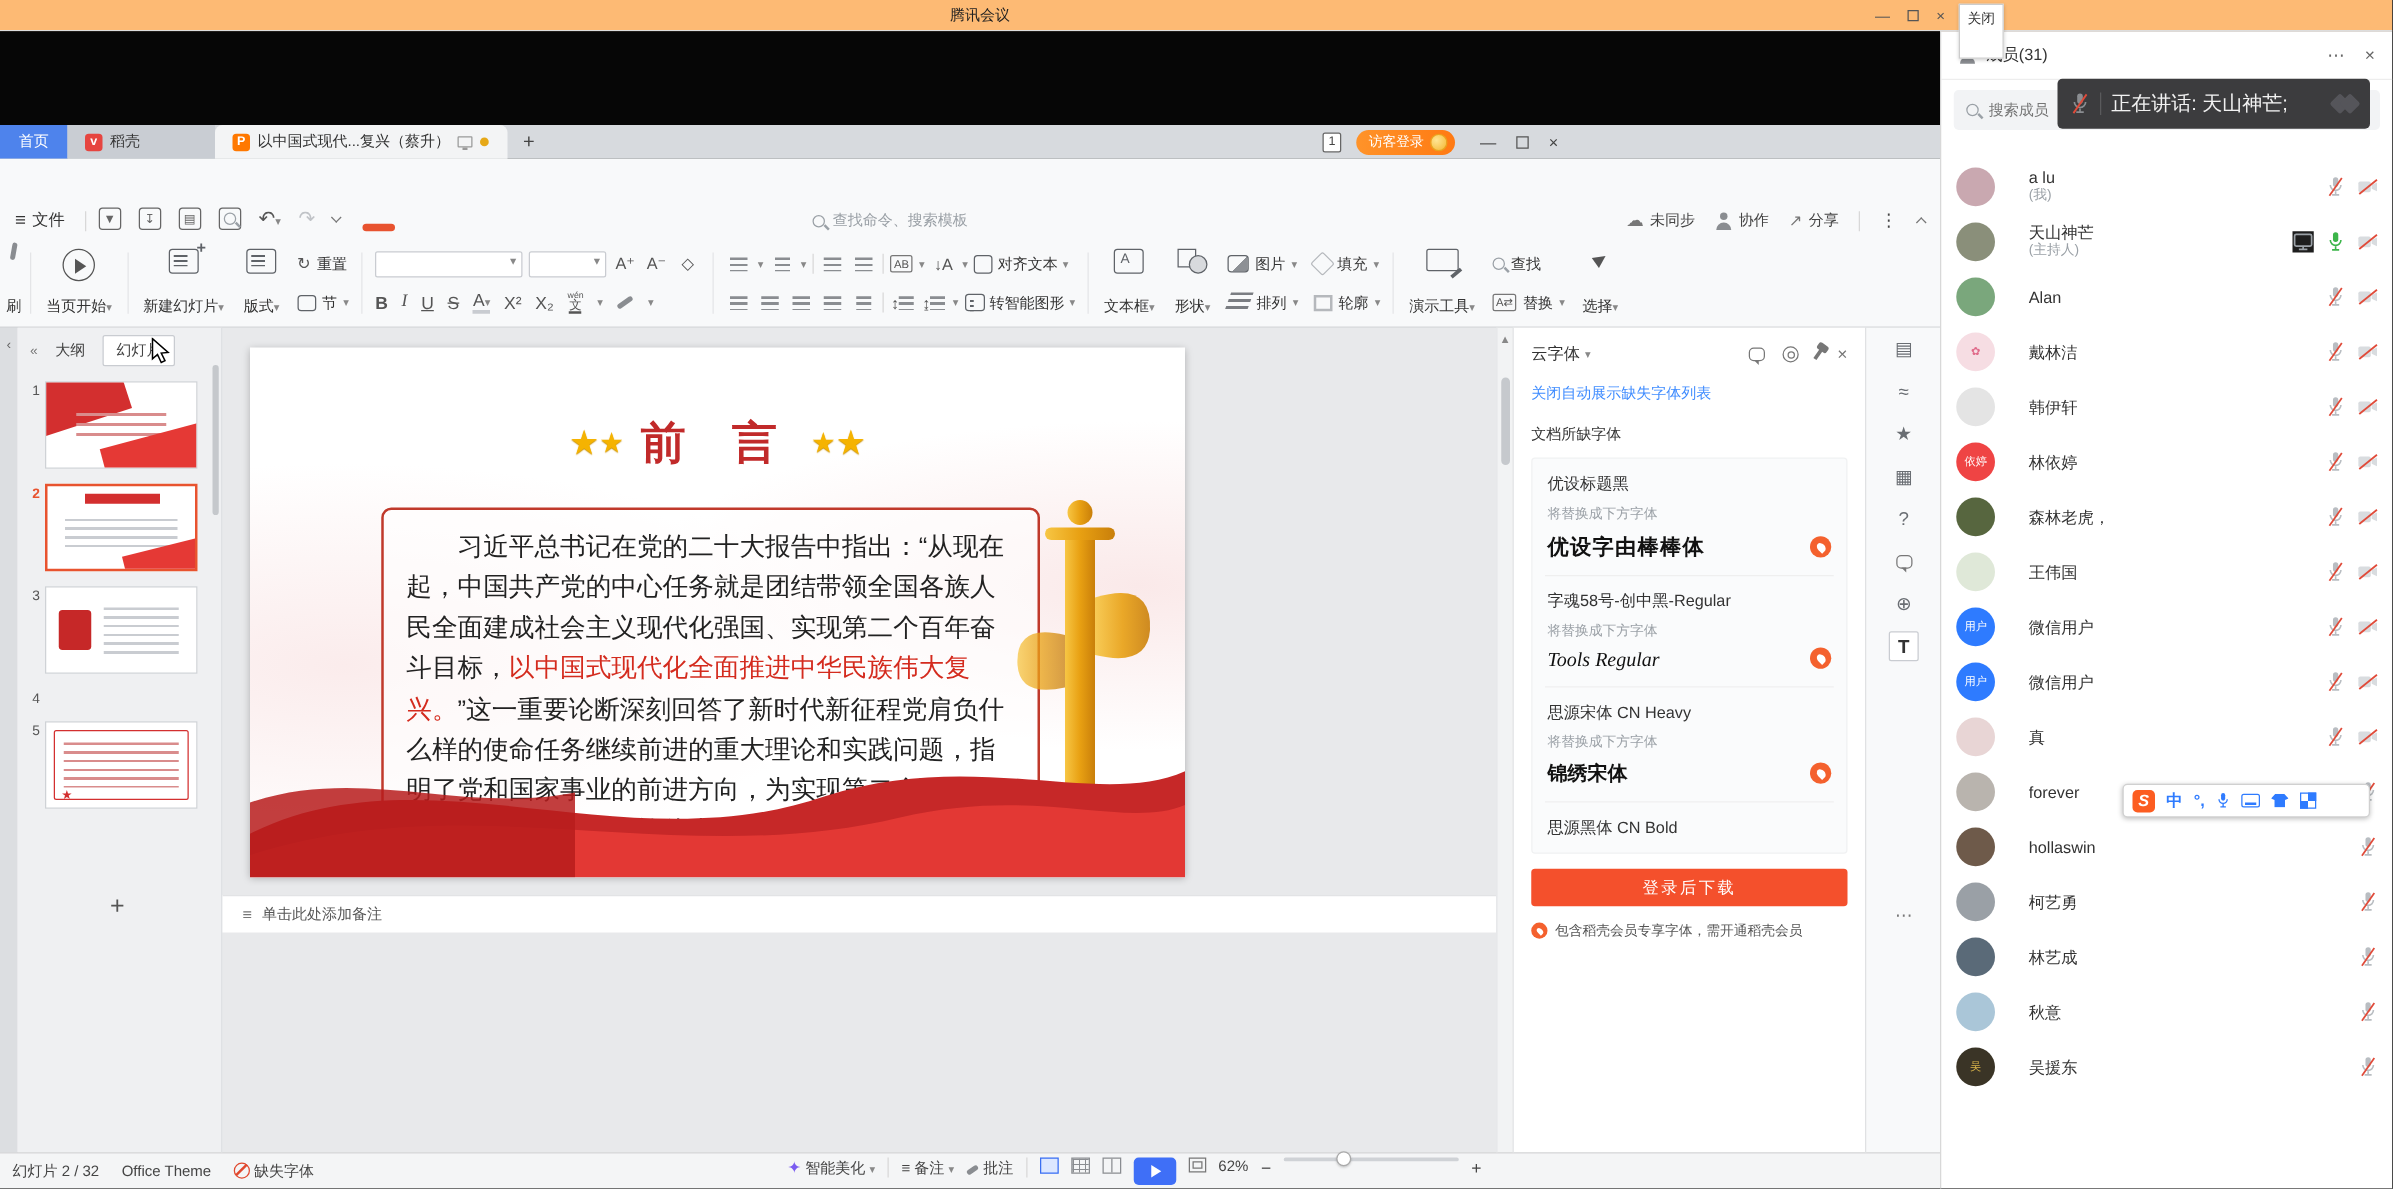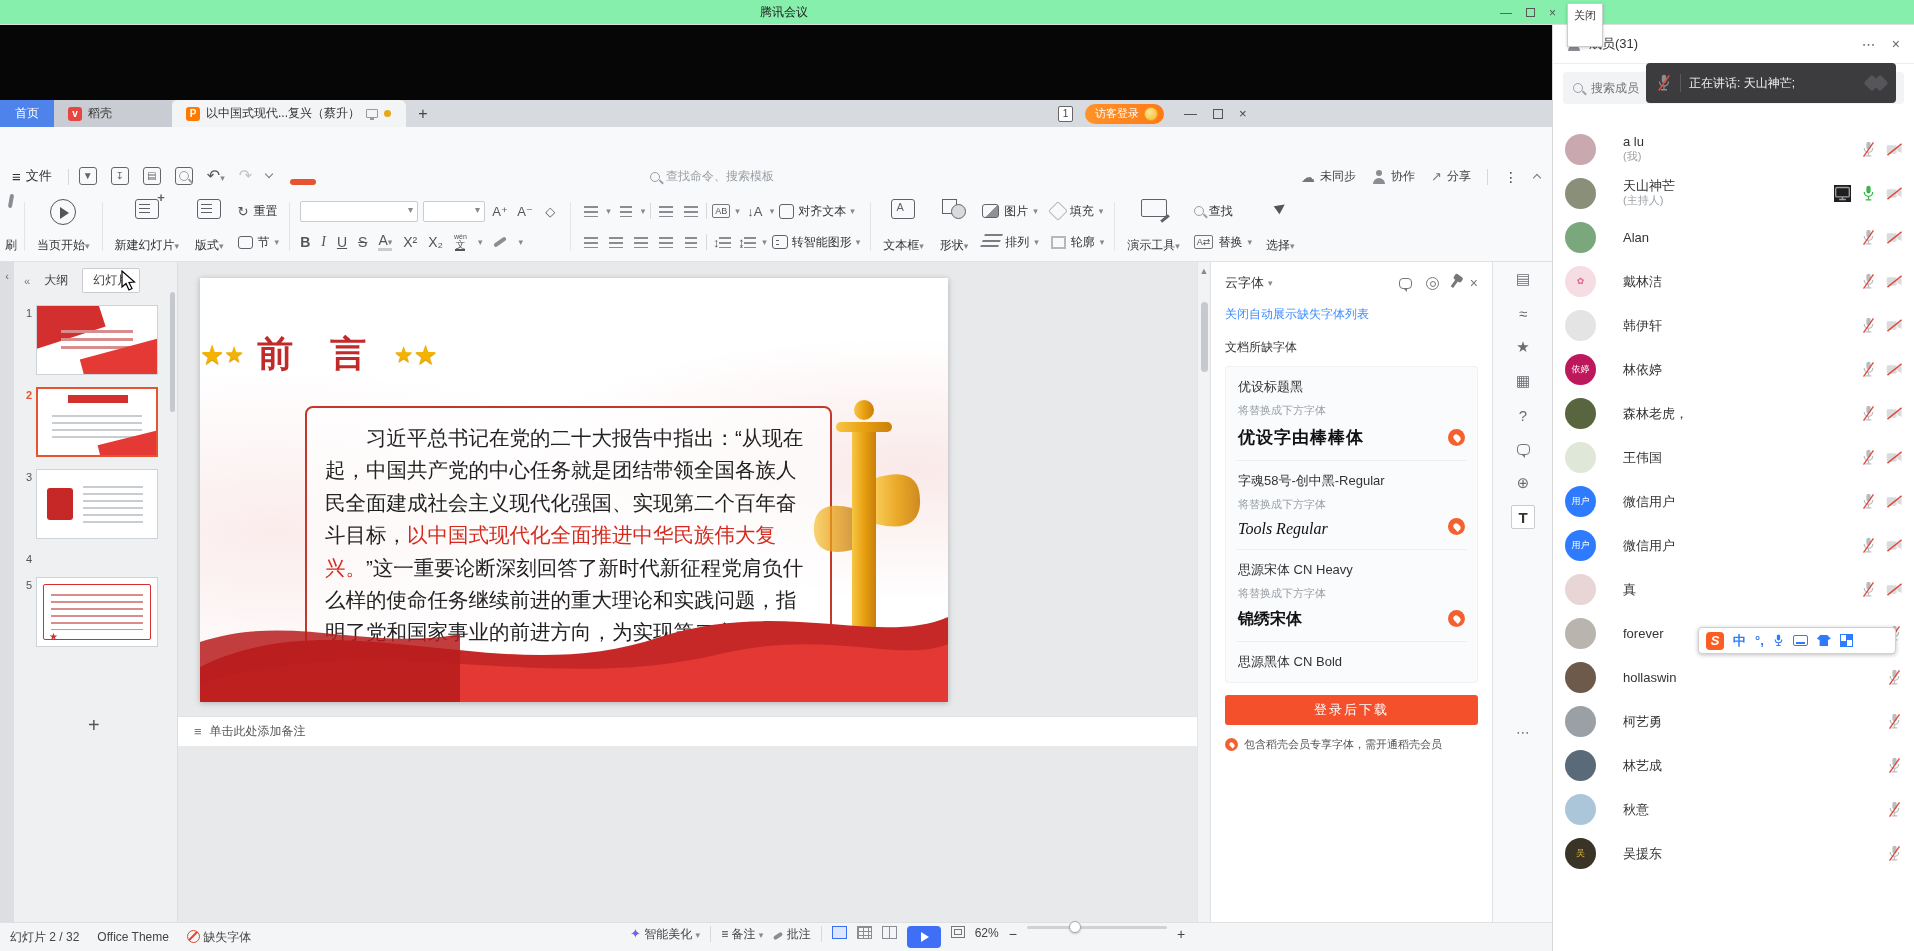--- a/index.html
+++ b/index.html
@@ -9,7 +9,7 @@
   .abs{position:absolute}
 
   
-  .mt-bar{left:0;top:0;width:1914px;height:25px;background:#86efac;border-bottom:1px solid #ddd}
+  .mt-bar{left:0;top:0;width:1914px;height:25px;background:#fdba74;border-bottom:1px solid #ddd}
   .mt-title{left:0;top:0;width:1568px;height:25px;line-height:25px;text-align:center;color:#222;font-size:12px}
   .mt-ctrls{right:352px;top:0;height:25px;display:flex;align-items:center;gap:14px;color:#555;font-size:12px;padding-right:6px}
   .mt-ctrls .box{width:9px;height:9px;border:1px solid #555;display:inline-block}

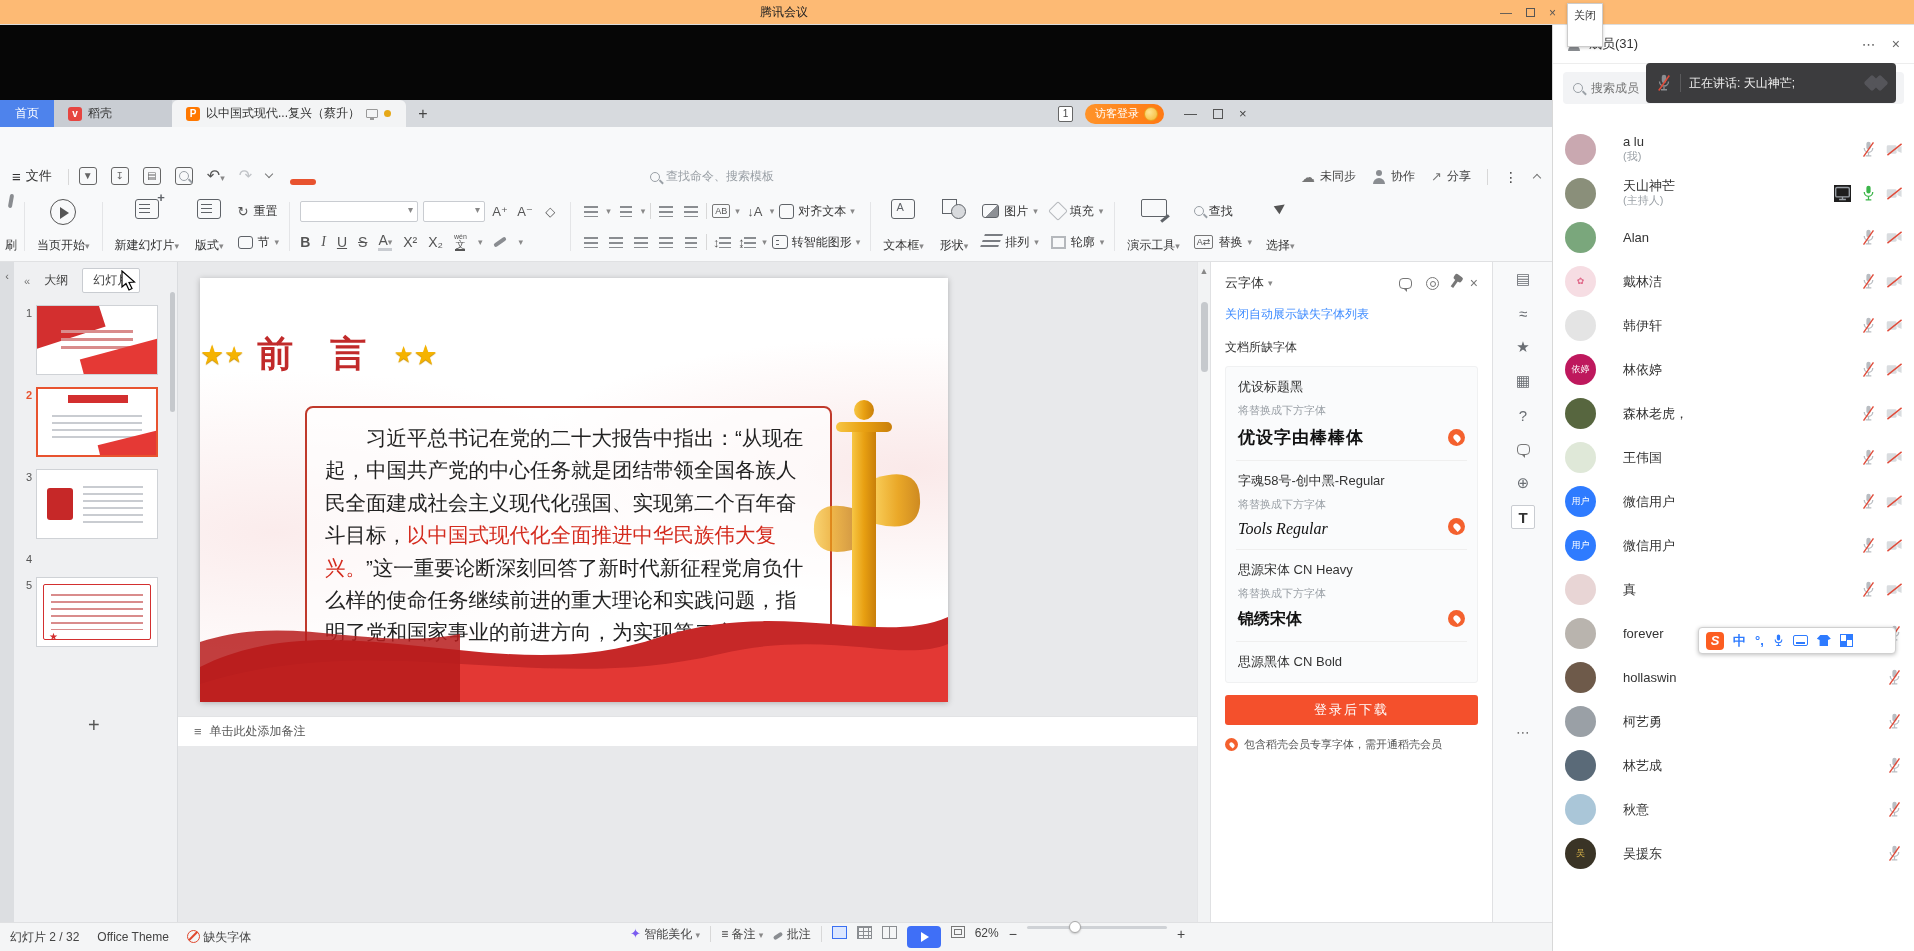--- a/index.html
+++ b/index.html
@@ -225,7 +225,7 @@
 
   
   .toast{left:1646px;top:63px;width:250px;height:40px;background:#3c3c3e;border-radius:4px;display:flex;align-items:center;gap:8px;padding:0 10px;z-index:40}
-  .toast .txt{color:#f1f1f1;font-size:12px;white-space:nowrap}
+  .toast .txt{color:#f1f1f1;font-size:16px;white-space:nowrap}
   .toast .sep{width:1px;height:18px;background:#5a5a5c}
   .toast .logo{margin-left:auto;display:flex;gap:3px}
   .toast .logo i{width:12px;height:12px;background:#55555a;transform:rotate(45deg);border-radius:2px}

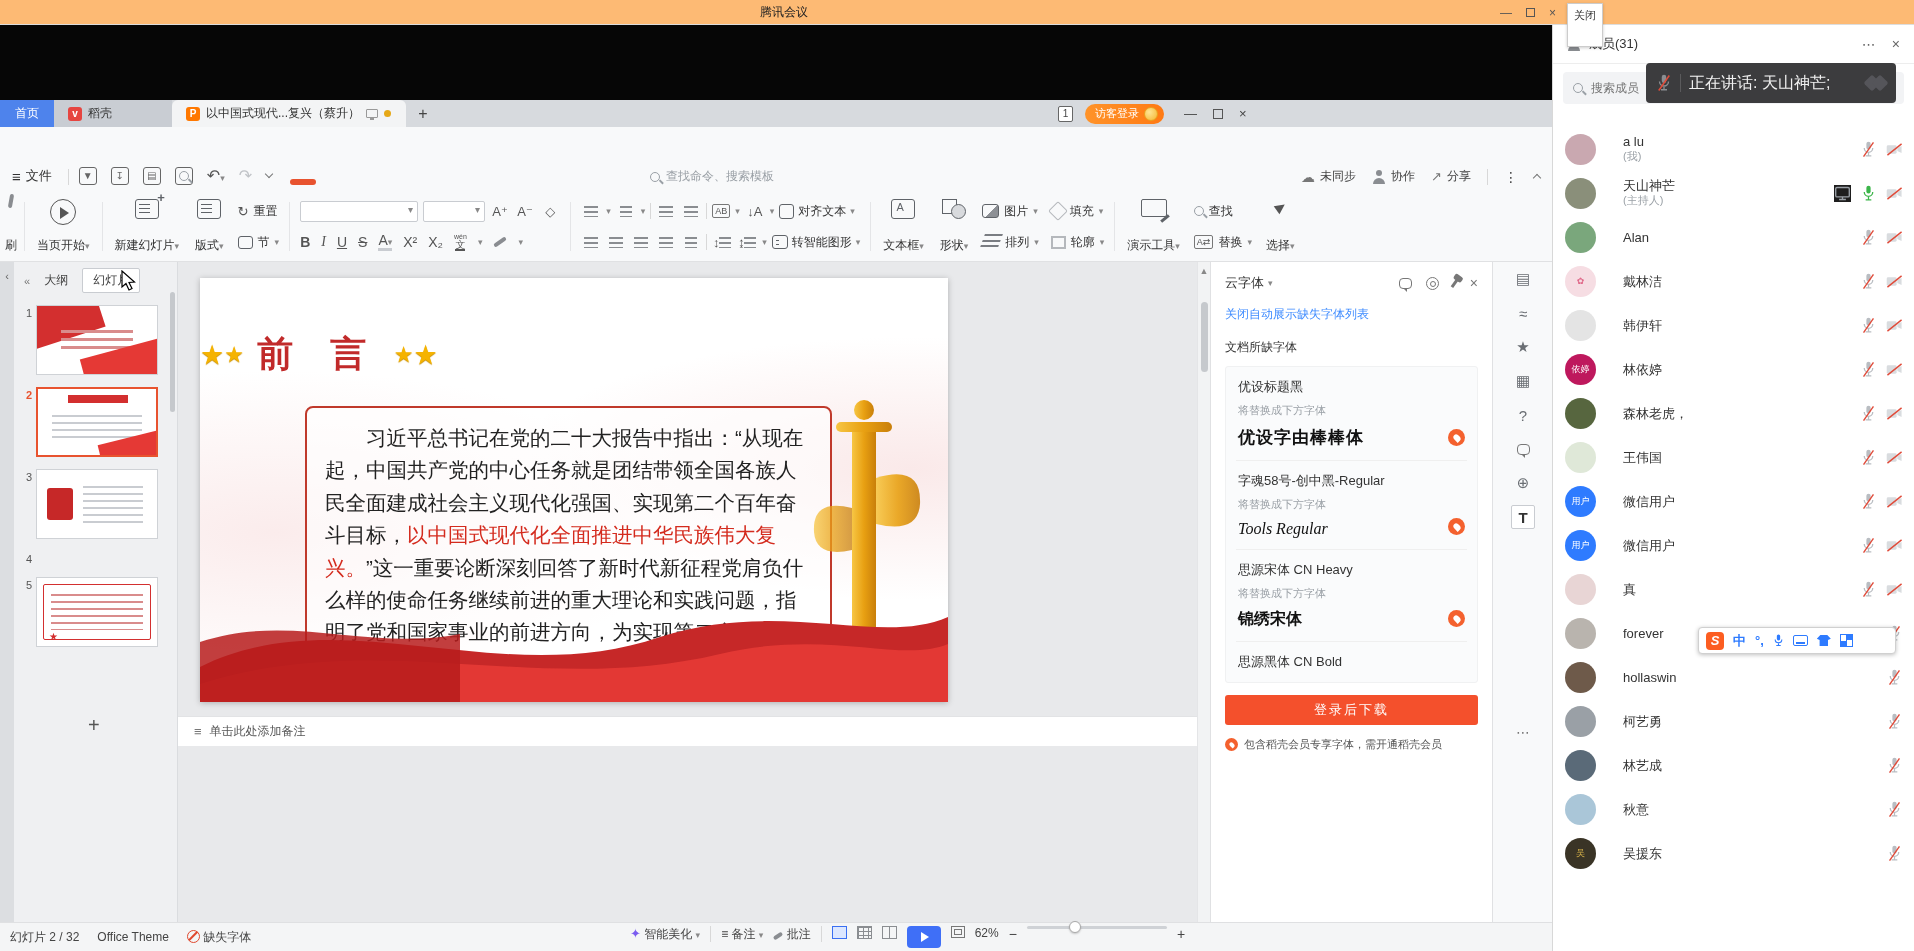--- a/index.html
+++ b/index.html
@@ -132,7 +132,7 @@
   .canvas{left:178px;top:262px;width:1019px;height:660px;background:#e8e9eb}
   .slide{position:absolute;left:22px;top:16px;width:748px;height:424px;background:#fff;box-shadow:0 1px 6px rgba(0,0,0,.25);overflow:hidden;
     background-image:radial-gradient(ellipse at 10% 60%,rgba(243,200,200,.35),transparent 45%),radial-gradient(ellipse at 95% 45%,rgba(243,200,200,.4),transparent 40%)}
-  .sl-title{position:absolute;left:0;right:0;top:52px;white-space:nowrap}
+  .sl-title{position:absolute;left:0;right:0;top:52px;text-align:center;white-space:nowrap}
   .sl-title .st{color:#f5b301;font-size:27px;text-shadow:0 1px 1px #c98f00;vertical-align:middle}
   .sl-title .st.sm{font-size:22px}
   .sl-title .tt{color:#c12a2a;font-family:"Liberation Serif",serif;font-weight:bold;font-size:36px;letter-spacing:14px;margin:0 10px;vertical-align:middle}

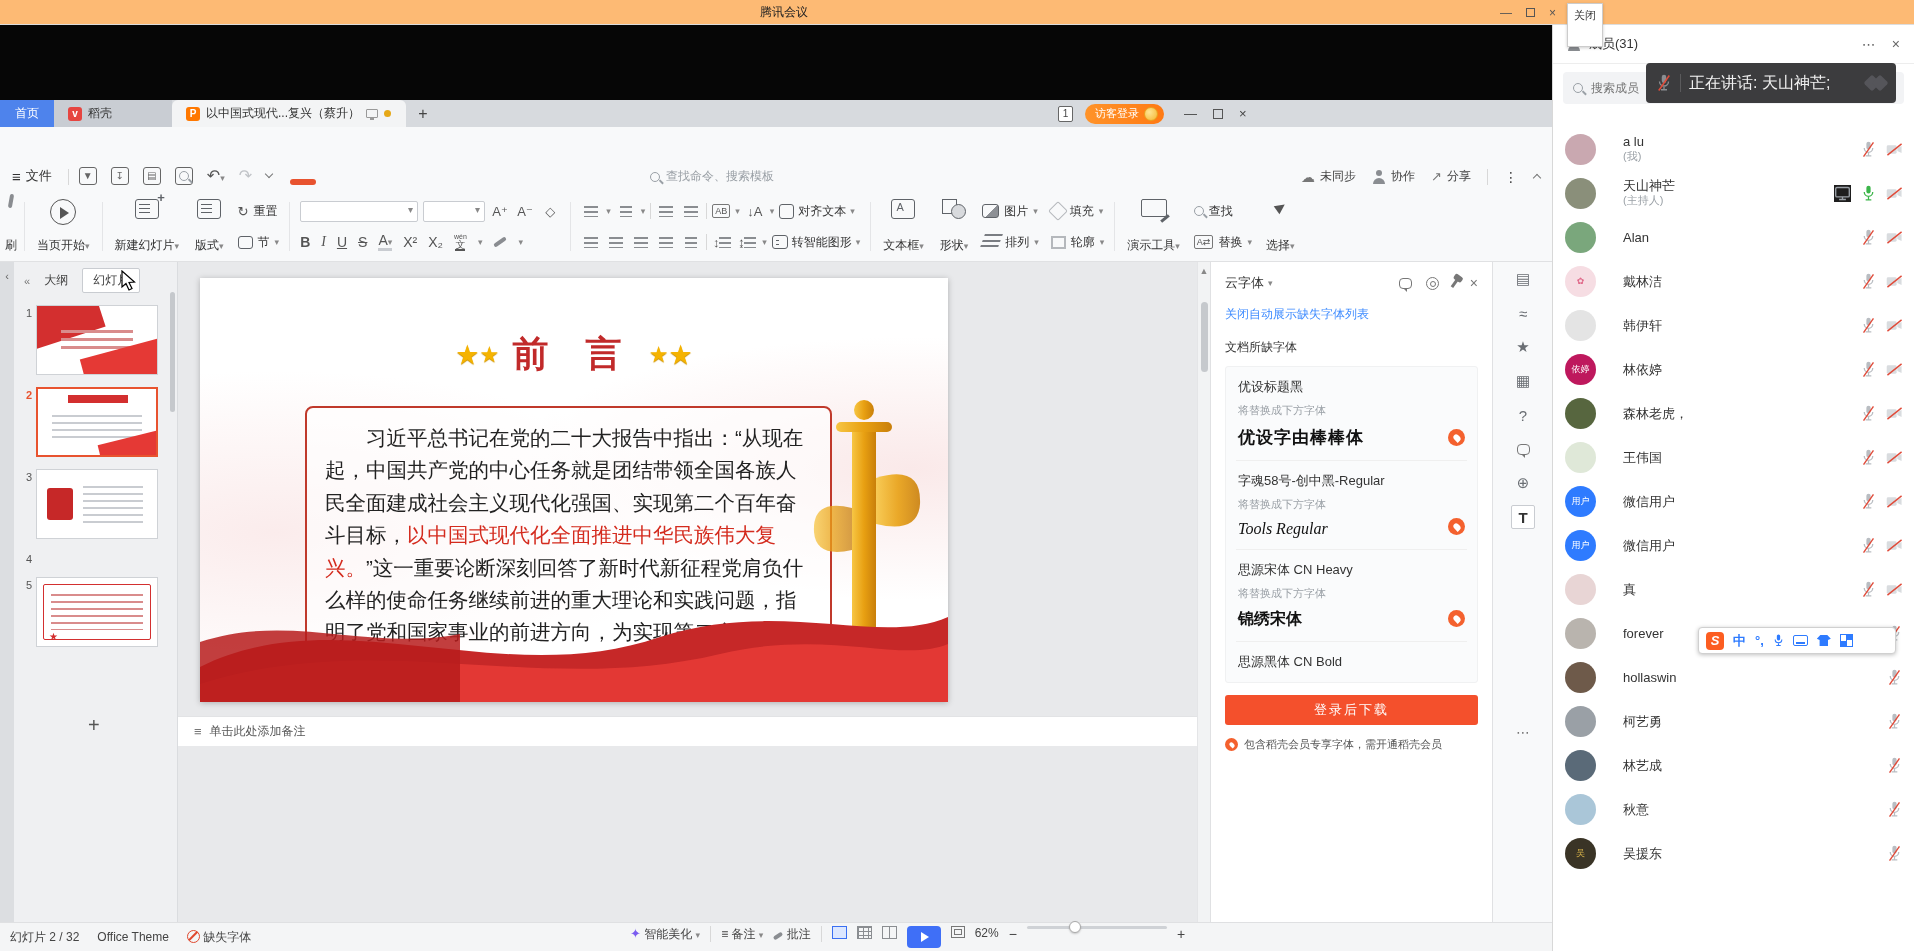--- a/index.html
+++ b/index.html
@@ -805,7 +805,7 @@
         </span>
       </div>
         <div class="m-row" data-mic="off" data-cam="off" data-screen="false">
-        <span class="avatar" style="background: #be185d;">依婷</span>
+        <span class="avatar" style="background: #ef4444;">依婷</span>
         <span class="m-names">
           <span class="m-name">林依婷</span>
 

